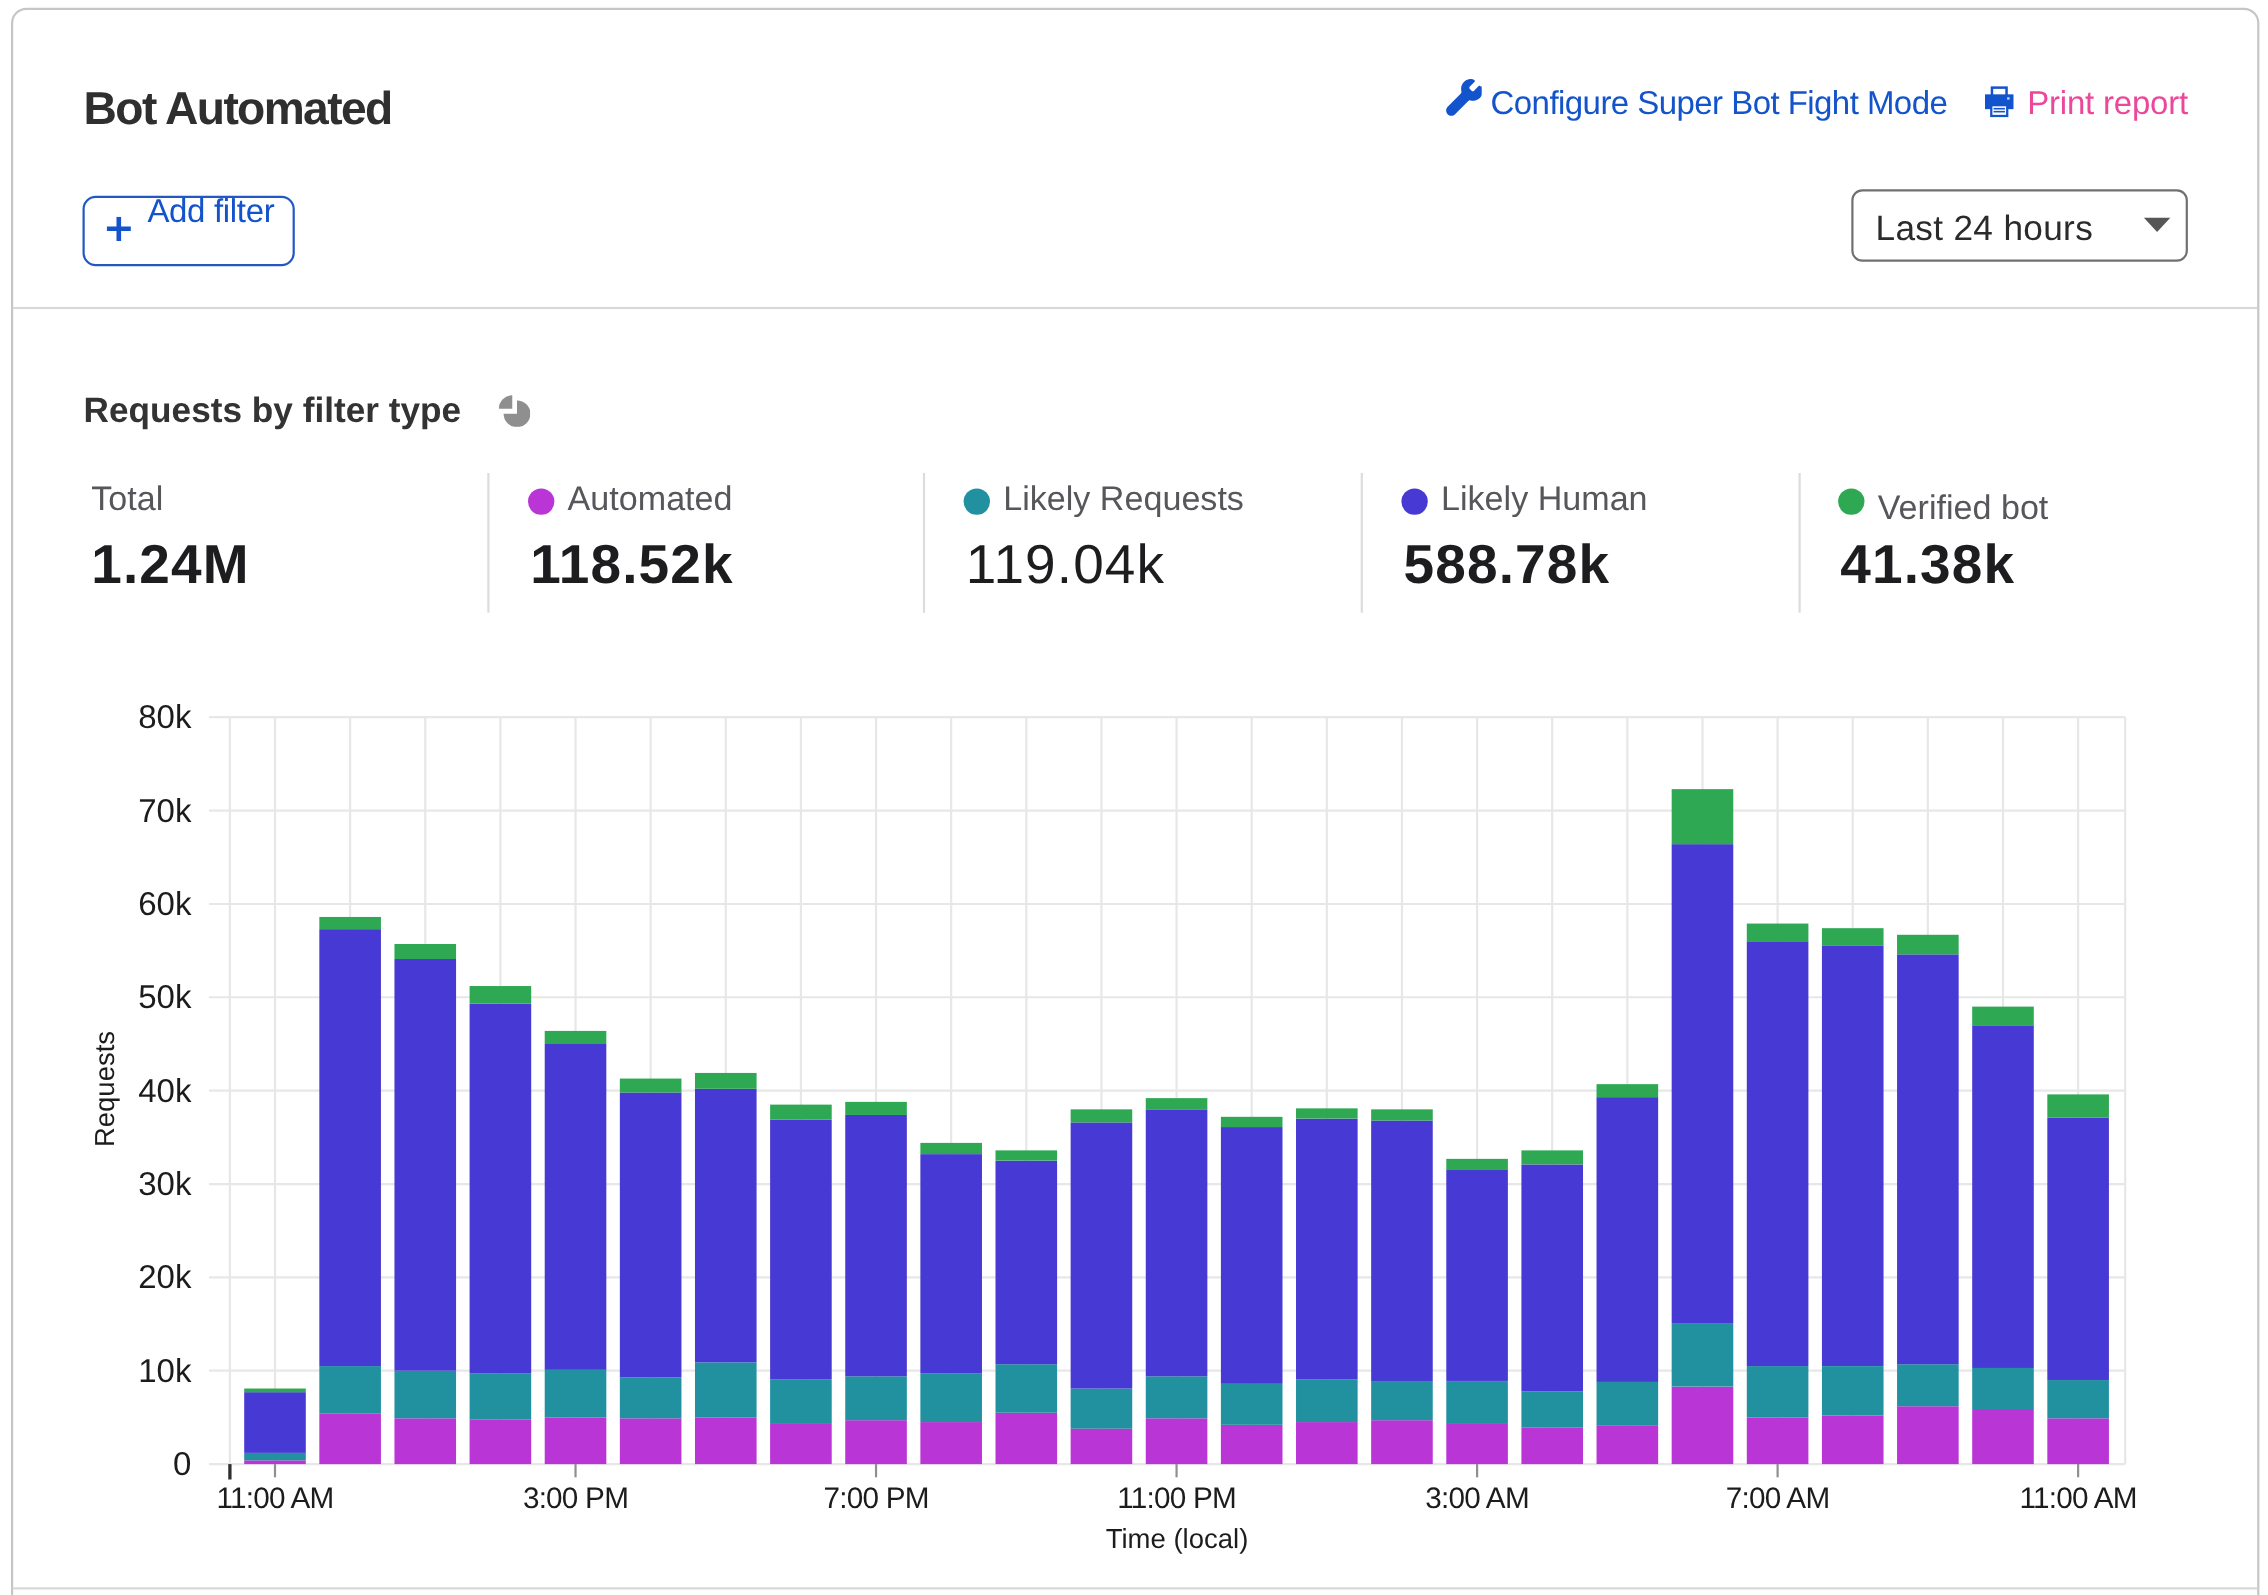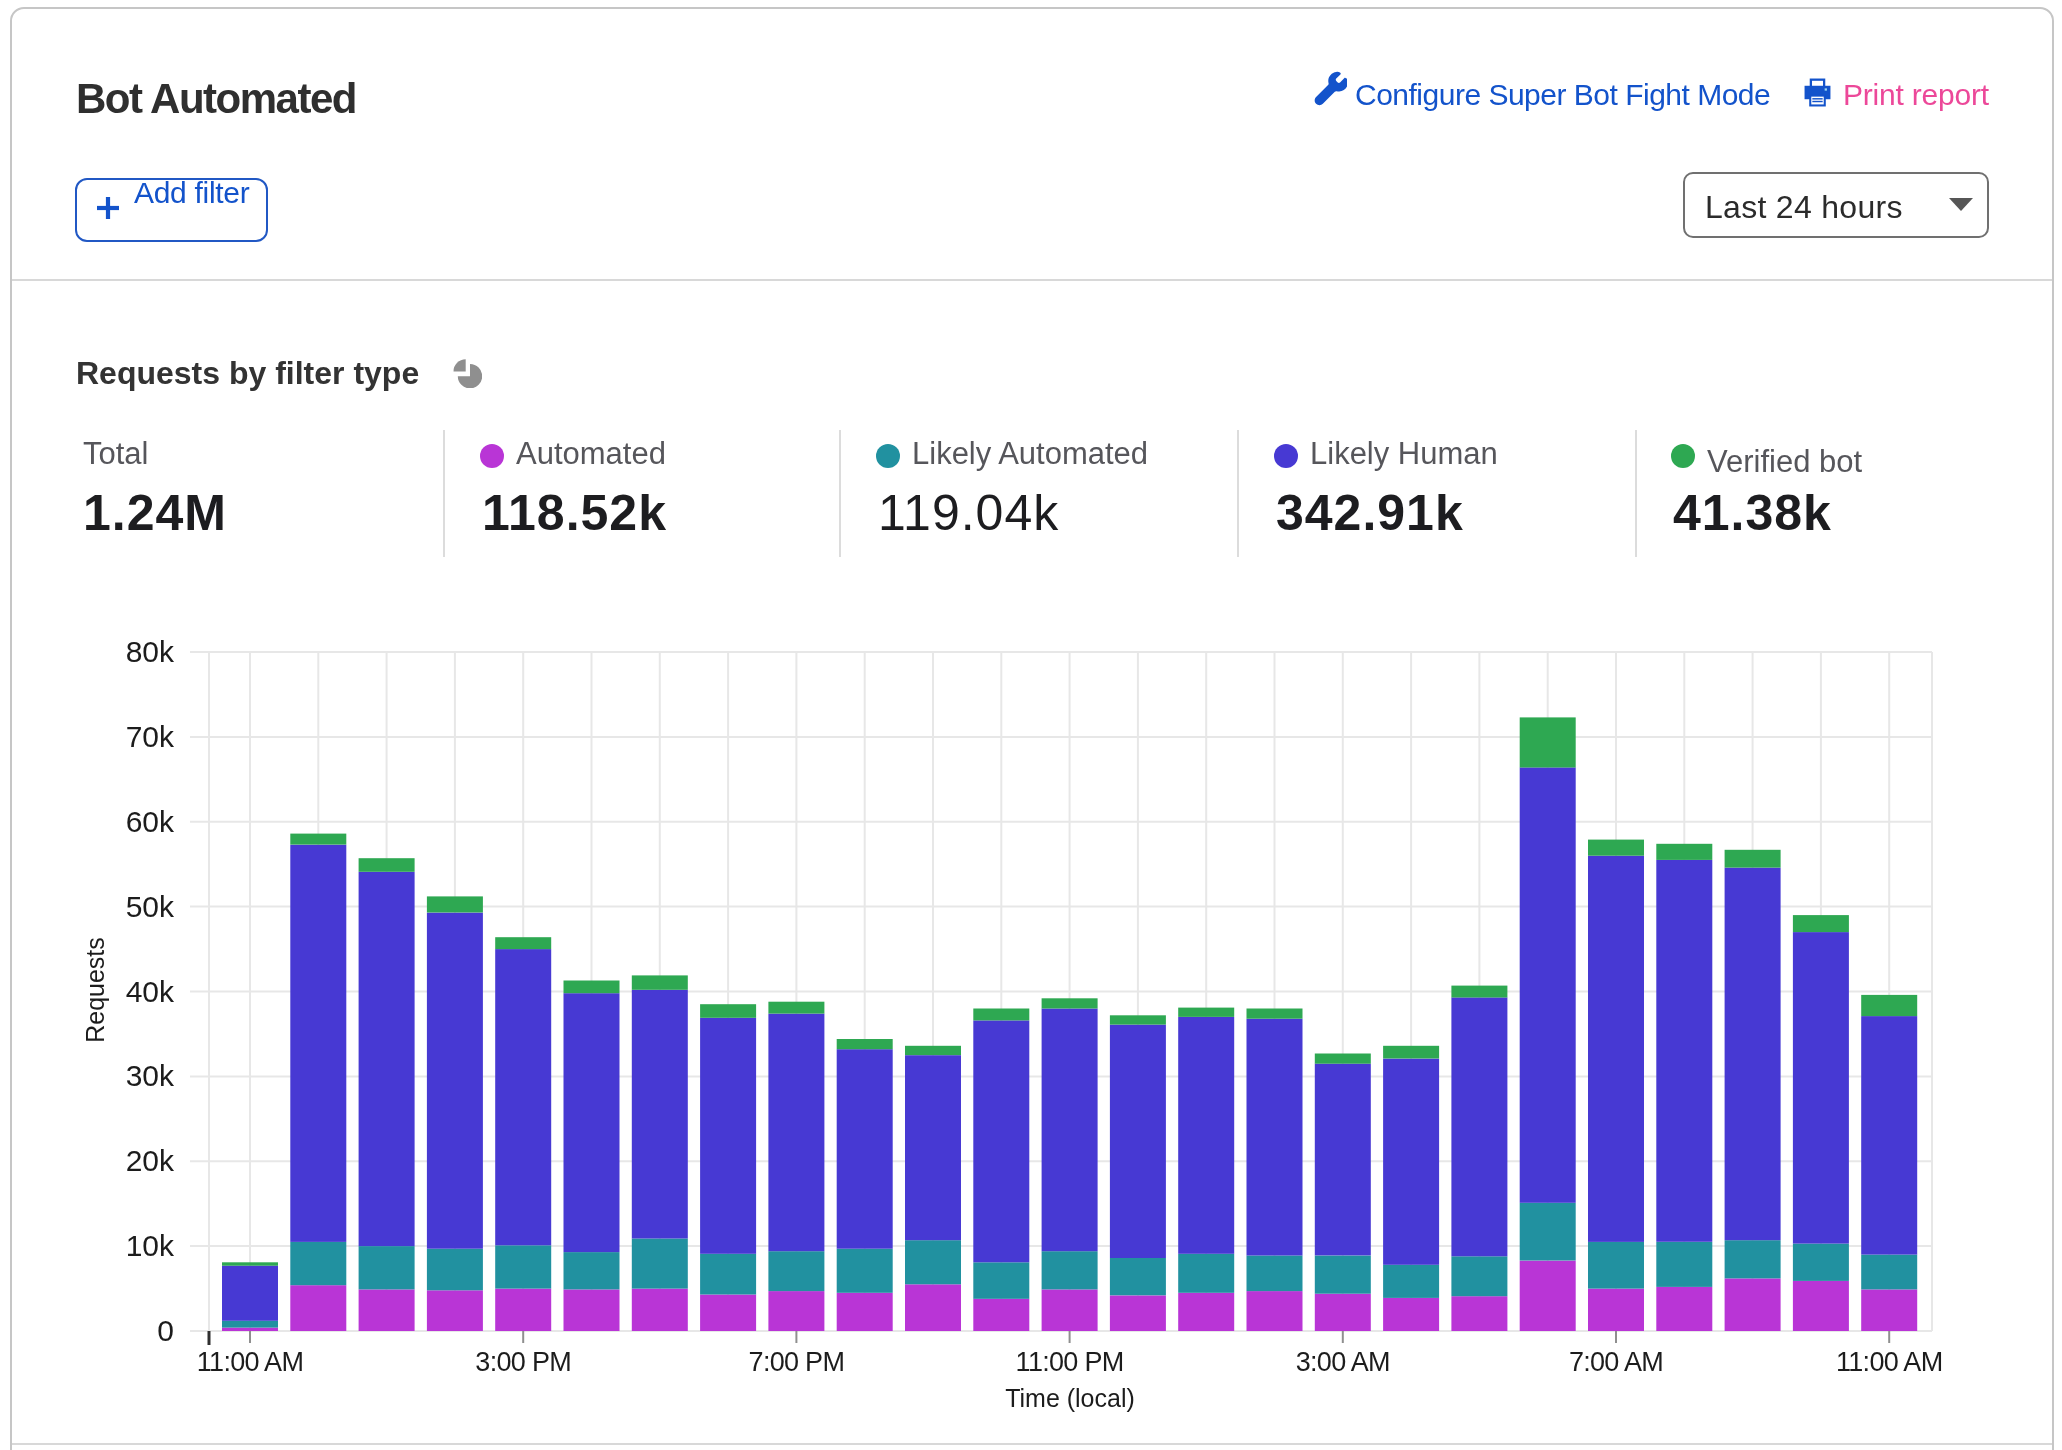--- a/index.html
+++ b/index.html
@@ -57,7 +57,7 @@
 <div class="abs" style="left:482px;top:488px;font-size:50px;font-weight:700;letter-spacing:1px;color:#1d1d20">118.52k</div>
 
 <span class="abs" style="left:876px;top:444px;width:24px;height:24px;border-radius:50%;background:#2191a0"></span>
-<div class="abs" style="left:912px;top:438px;font-size:31px;color:#56565b">Likely Automated</div>
+<div class="abs" style="left:912px;top:438px;font-size:31px;color:#56565b">Likely Requests</div>
 <div class="abs" style="left:878px;top:488px;font-size:50px;font-weight:400;letter-spacing:1px;color:#1d1d20">119.04k</div>
 
 <span class="abs" style="left:1274px;top:444px;width:24px;height:24px;border-radius:50%;background:#4739d3"></span>

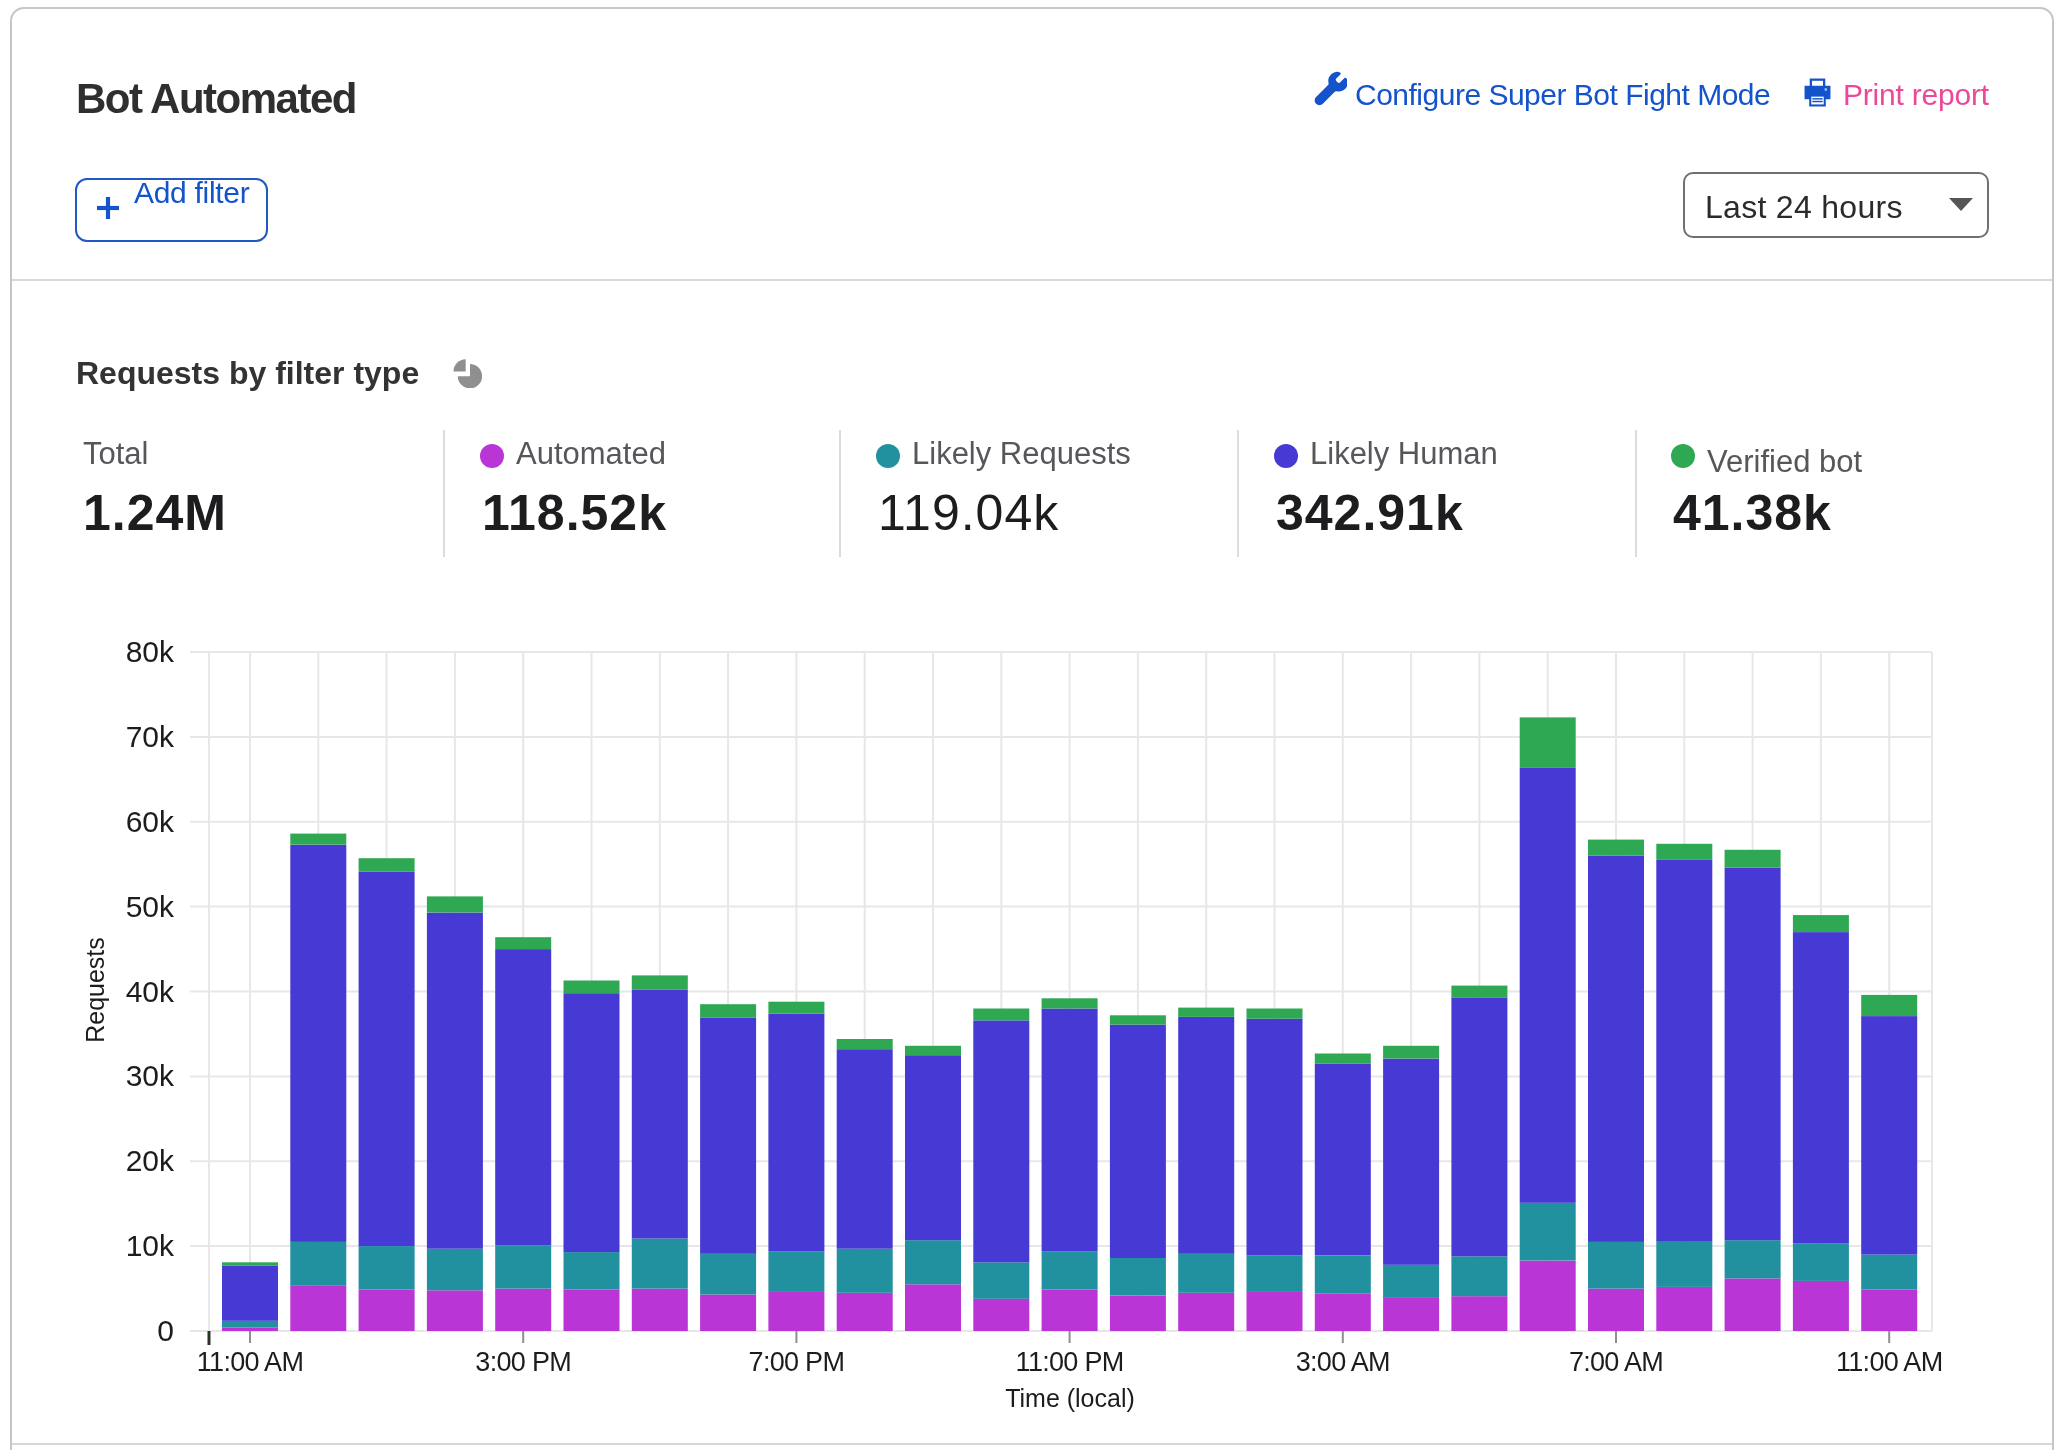--- a/index.html
+++ b/index.html
@@ -62,7 +62,7 @@
 
 <span class="abs" style="left:1274px;top:444px;width:24px;height:24px;border-radius:50%;background:#4739d3"></span>
 <div class="abs" style="left:1310px;top:438px;font-size:31px;color:#56565b">Likely Human</div>
-<div class="abs" style="left:1276px;top:488px;font-size:50px;font-weight:700;letter-spacing:1px;color:#1d1d20">342.91k</div>
+<div class="abs" style="left:1276px;top:488px;font-size:50px;font-weight:700;letter-spacing:1px;color:#1d1d20">588.78k</div>
 
 <span class="abs" style="left:1671px;top:444px;width:24px;height:24px;border-radius:50%;background:#2ea852"></span>
 <div class="abs" style="left:1707px;top:446px;font-size:31px;color:#56565b">Verified bot</div>

